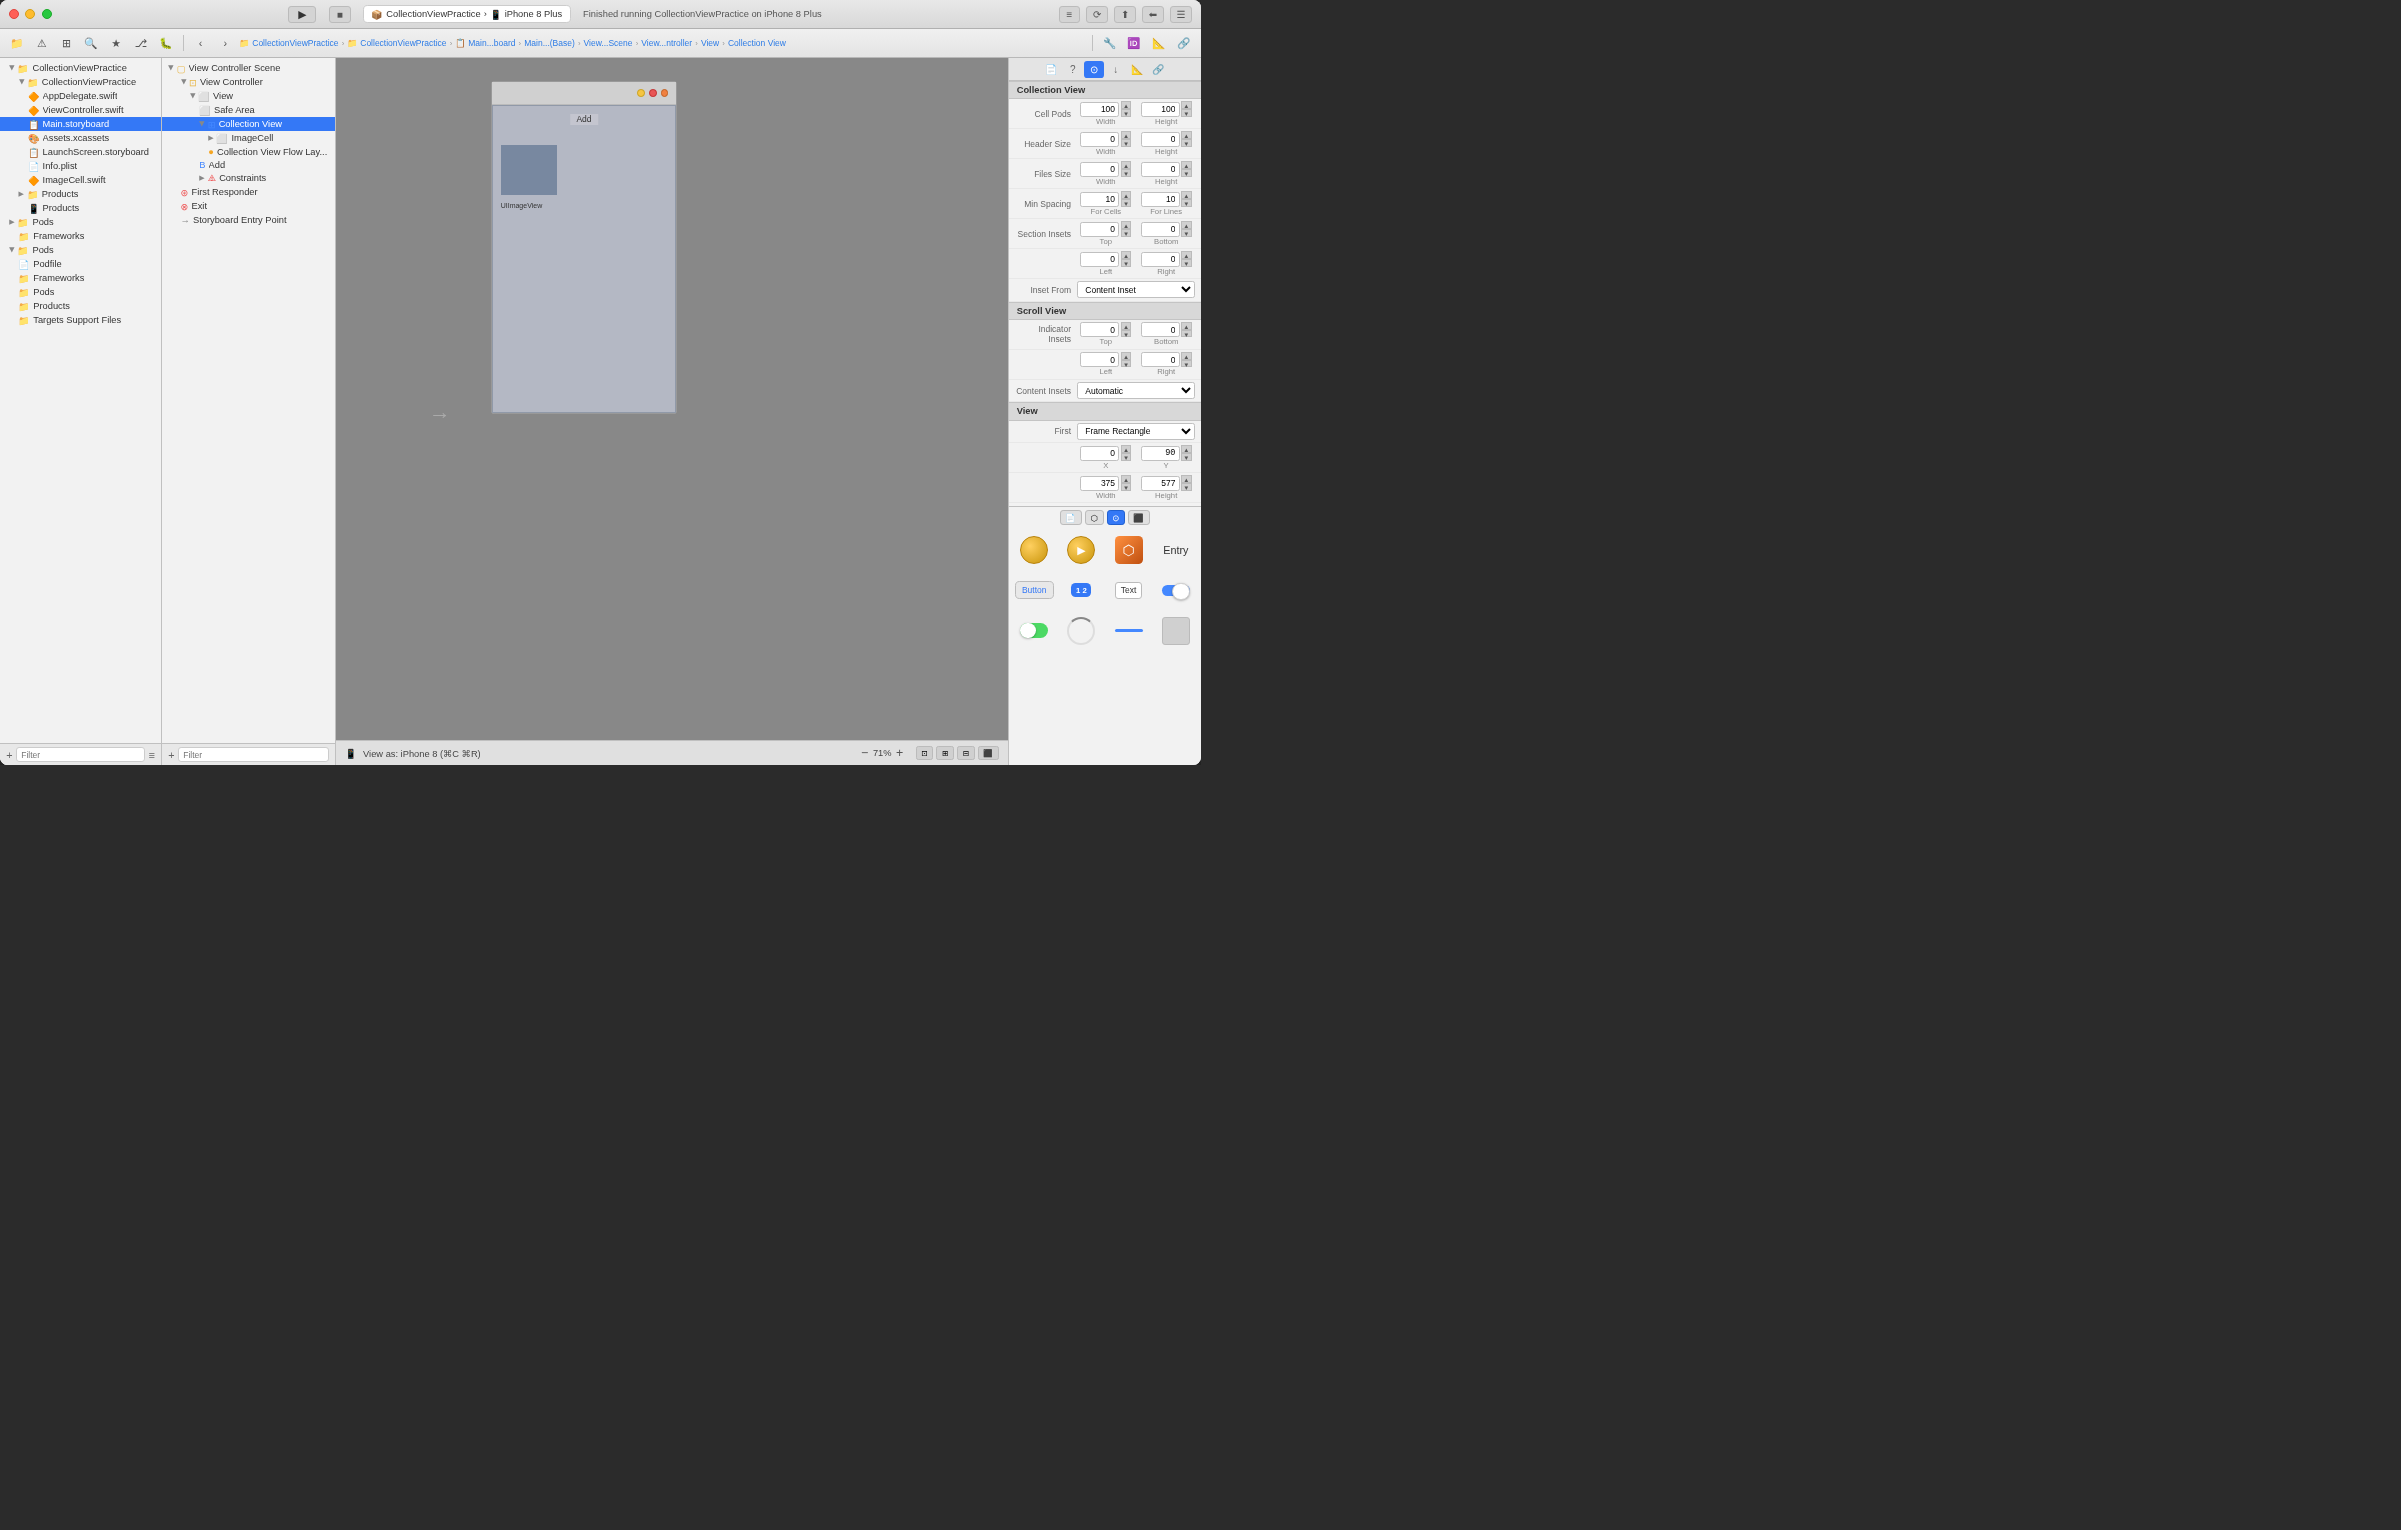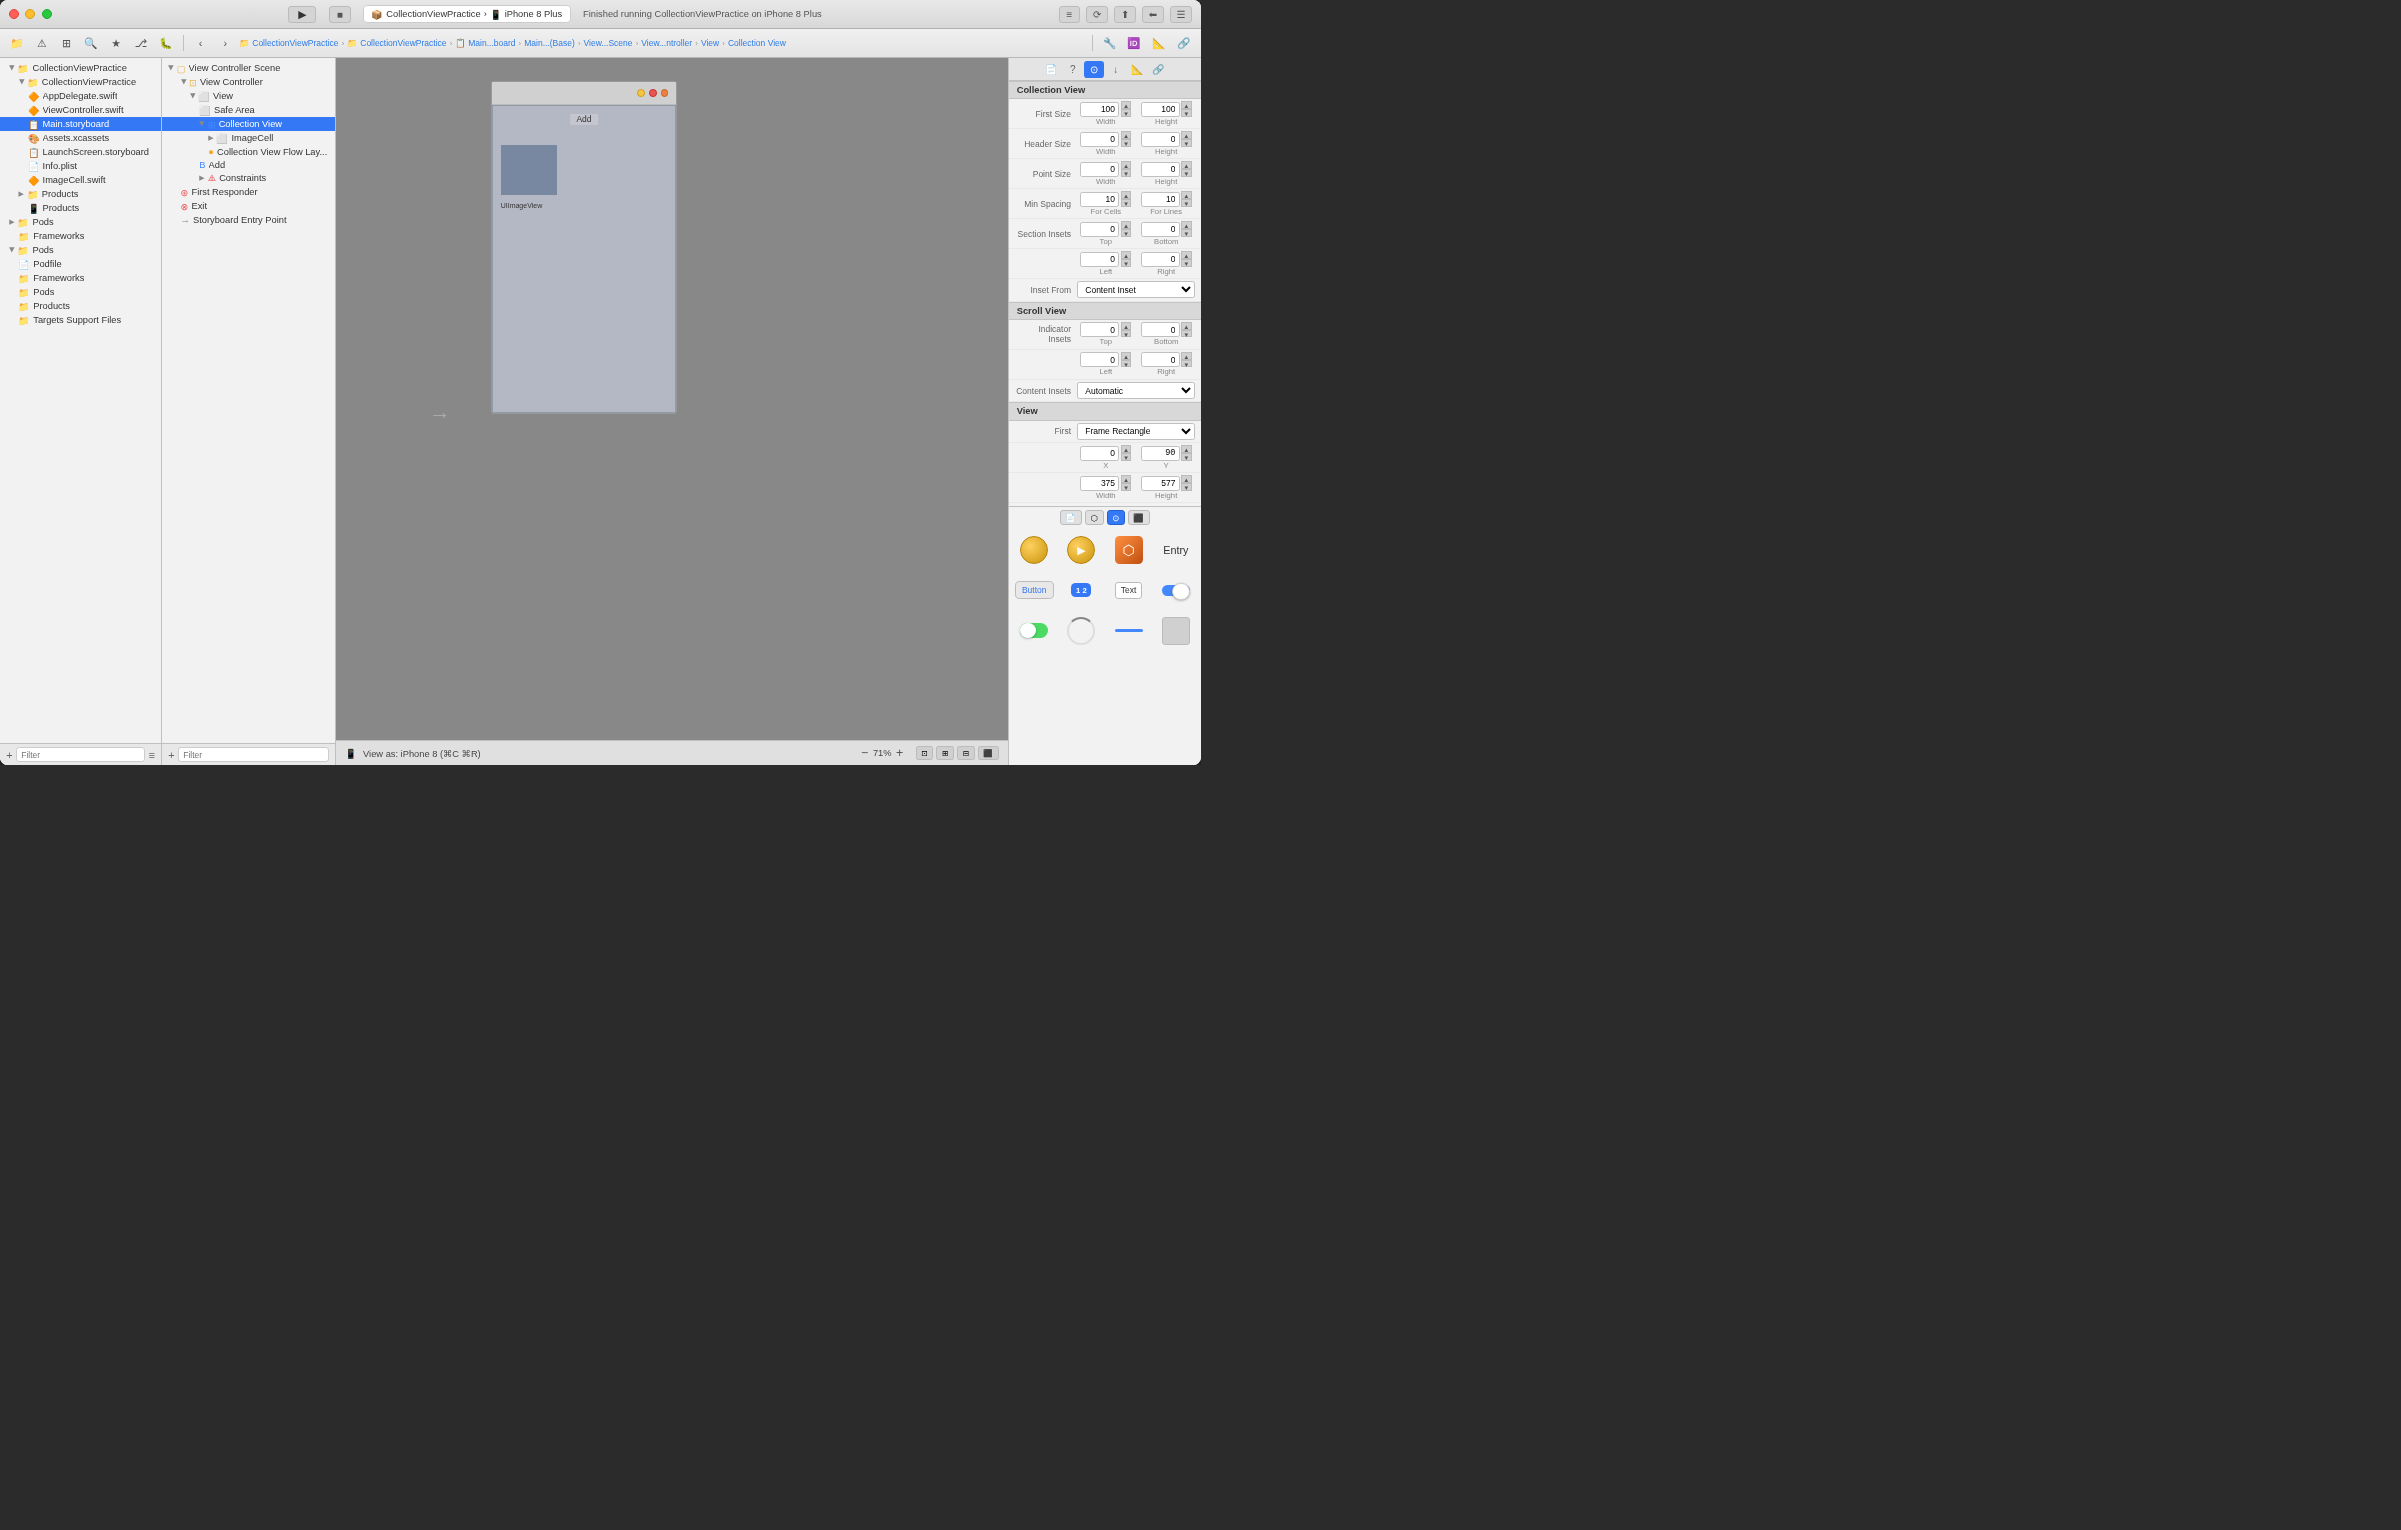--- a/index.html
+++ b/index.html
@@ -802,7 +802,7 @@
         <div class="section-header">Collection View</div>
 
         <div class="prop-row">
-          <div class="prop-label">First Size</div>
+          <div class="prop-label">Cell Pods</div>
           <div class="prop-value-group">
             <div class="prop-col">
               <div style="display:flex;gap:1.5px;align-items:center;">

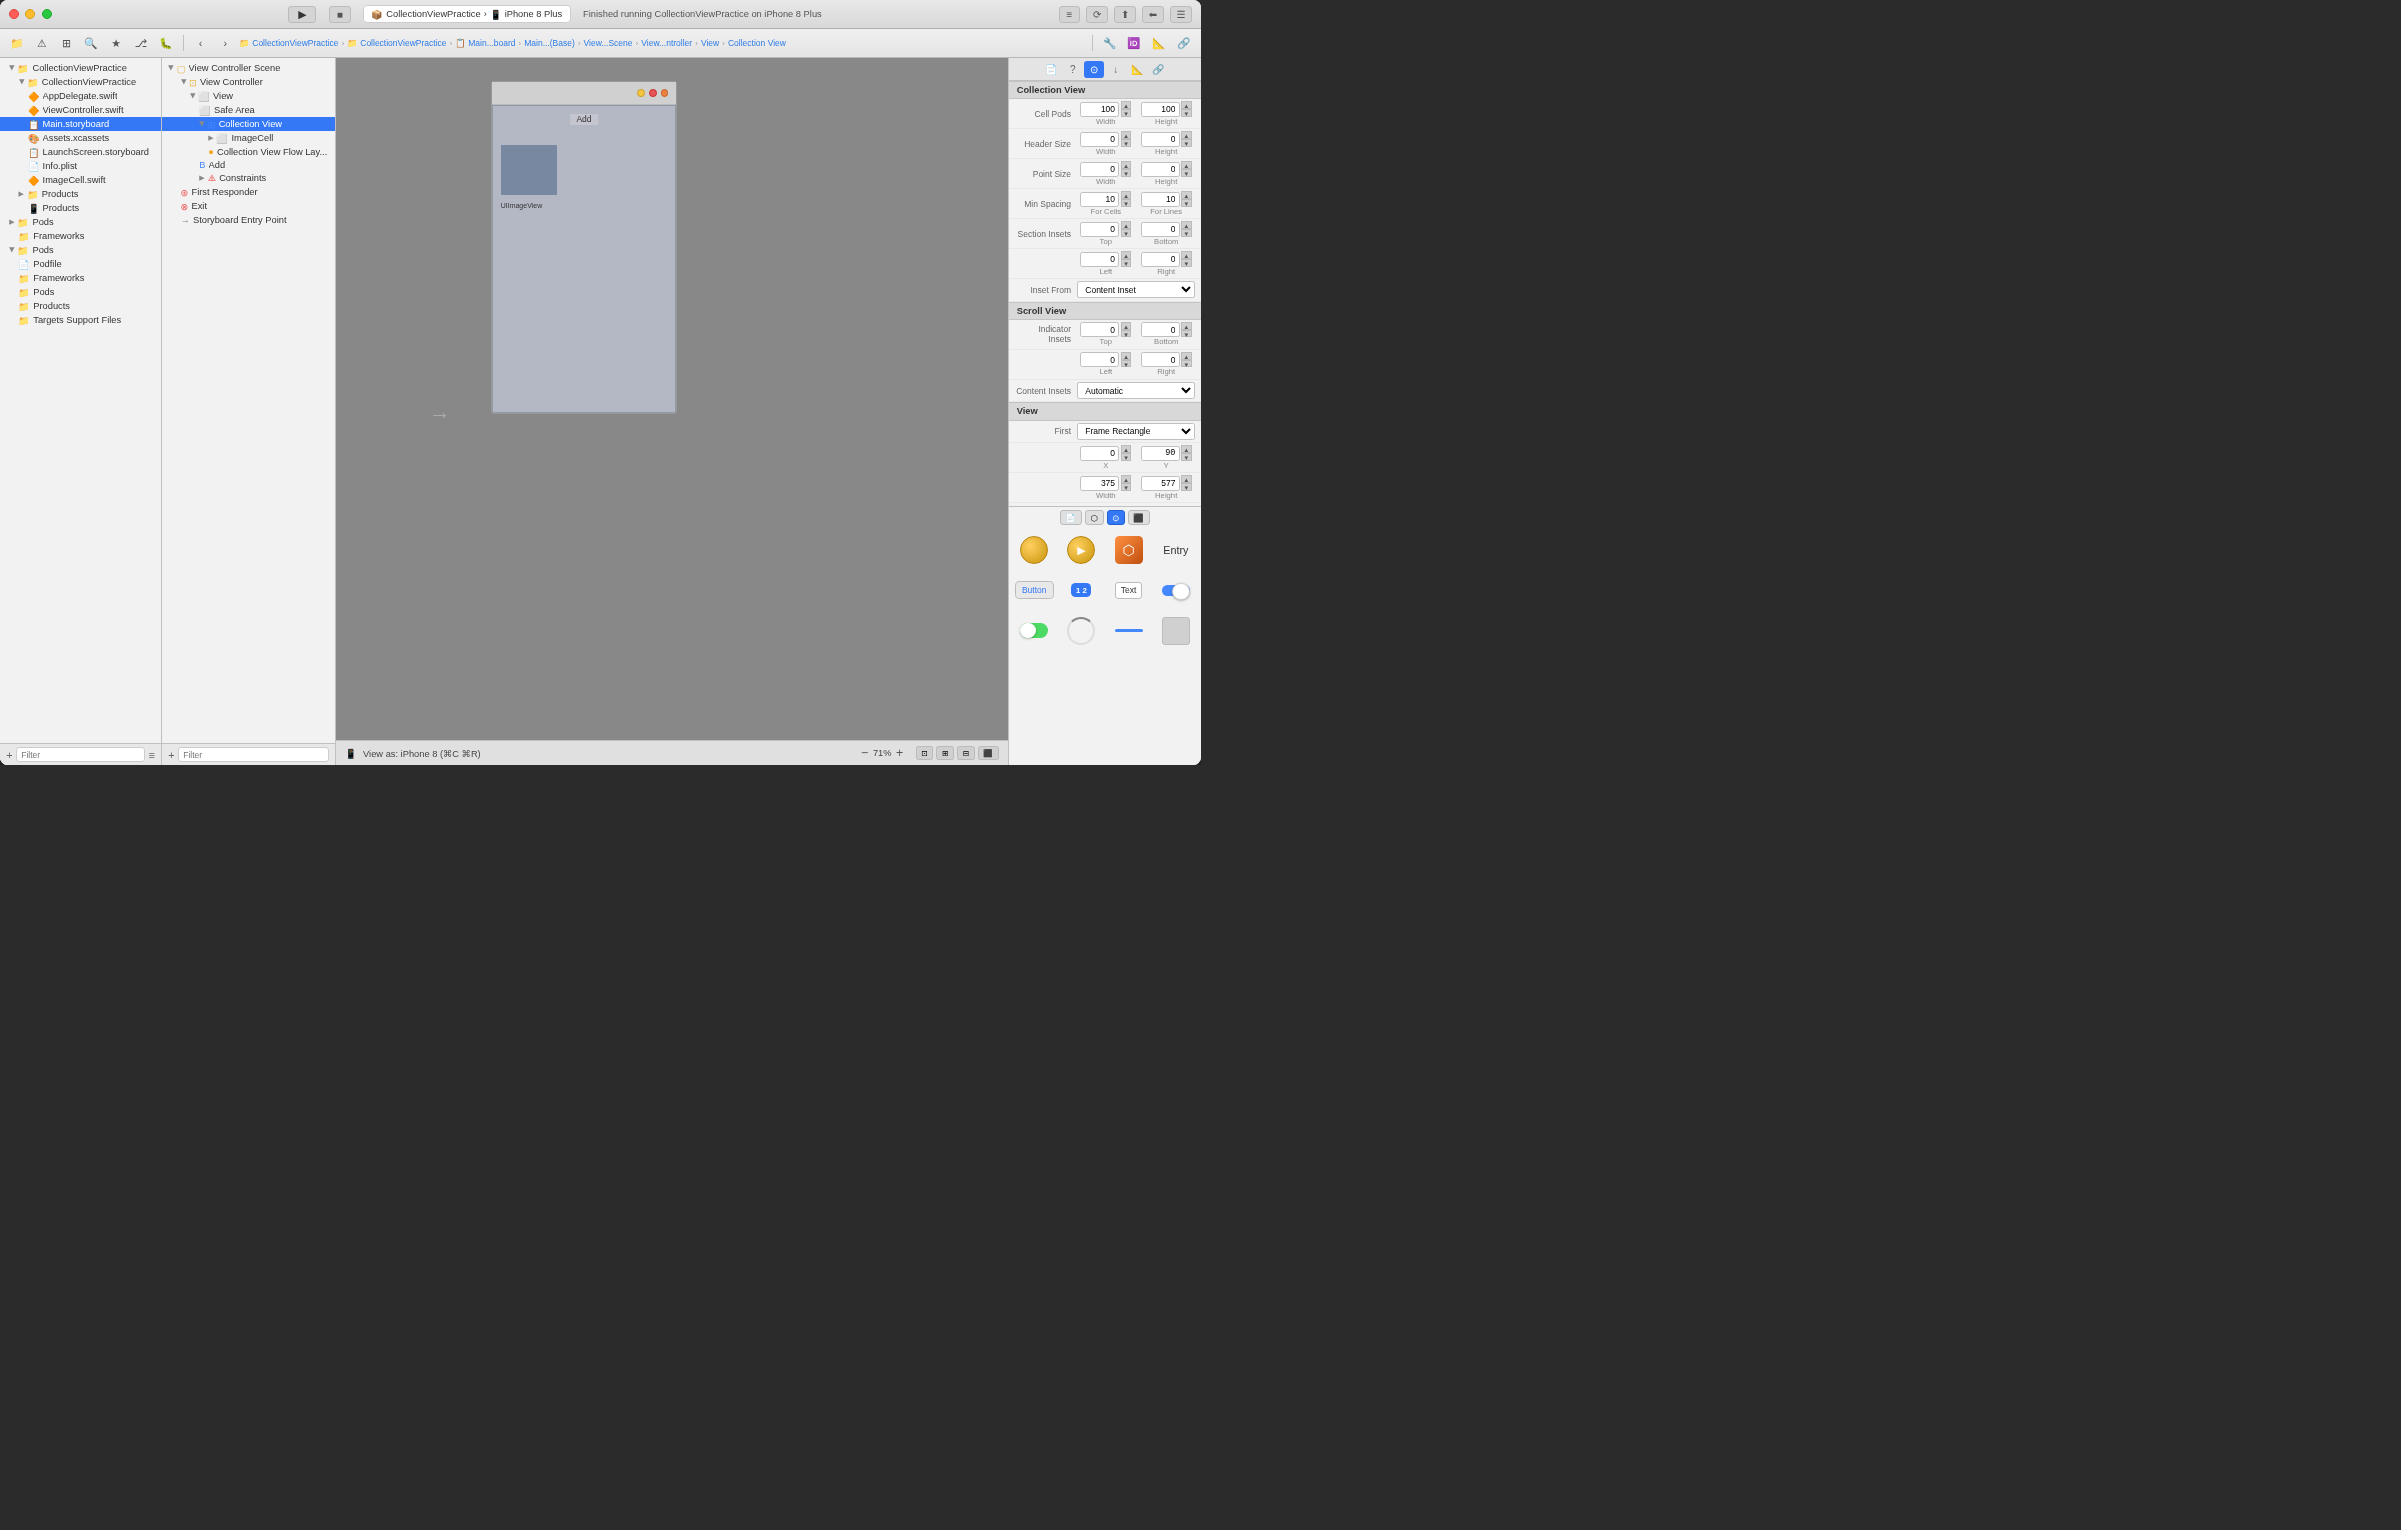--- a/index.html
+++ b/index.html
@@ -854,7 +854,7 @@
         </div>
 
         <div class="prop-row">
-          <div class="prop-label">Point Size</div>
+          <div class="prop-label">Files Size</div>
           <div class="prop-value-group">
             <div class="prop-col">
               <div style="display:flex;gap:1.5px;align-items:center;">

